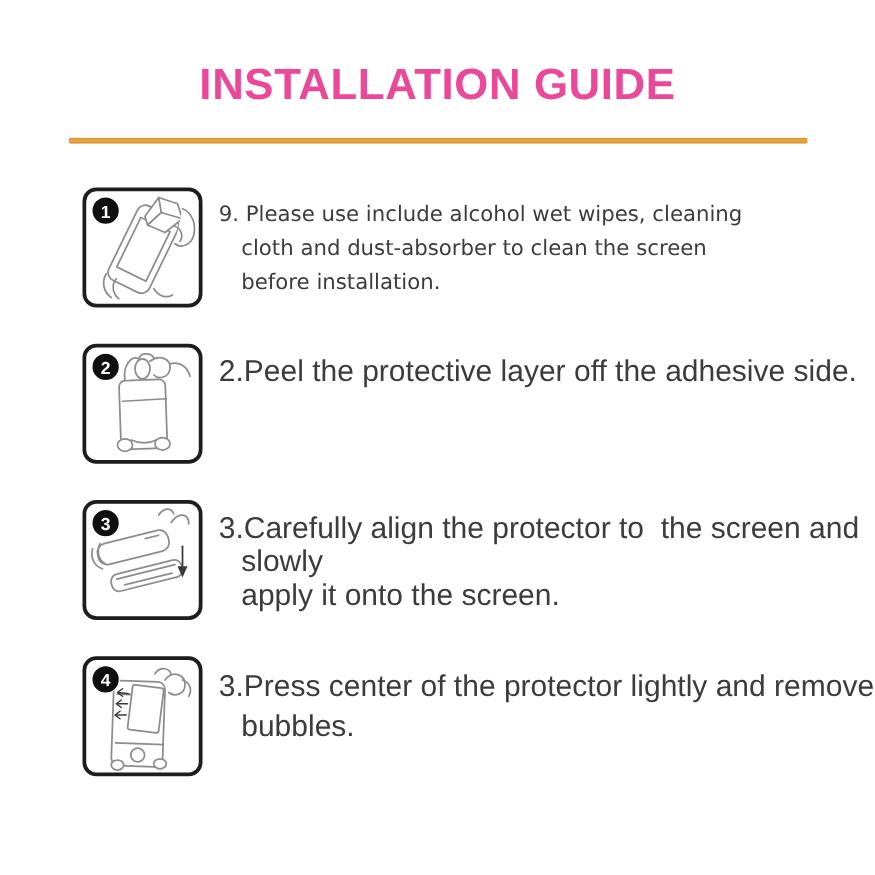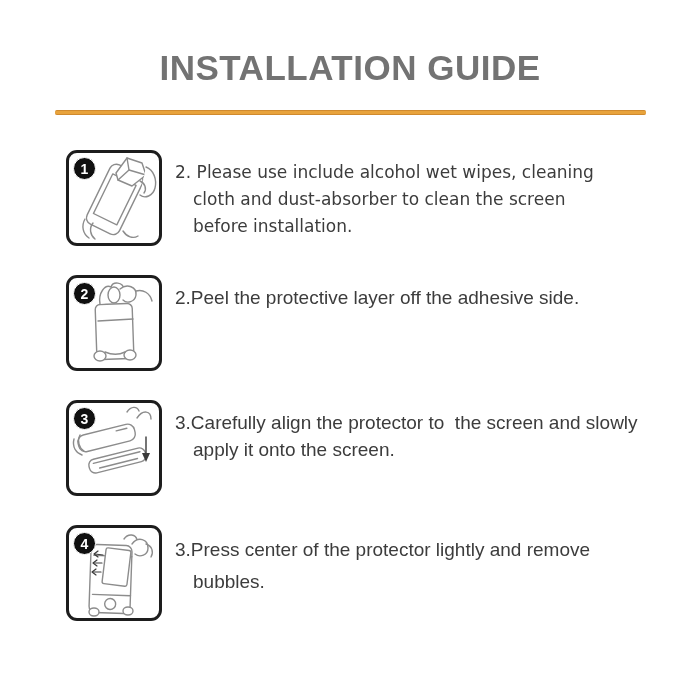--- a/index.html
+++ b/index.html
@@ -17,7 +17,7 @@
     line-height: 40px;
     font-weight: bold;
     letter-spacing: 0.5px;
-    color: #737373;
+    color: #ec4899;
   }
 
   .divider {

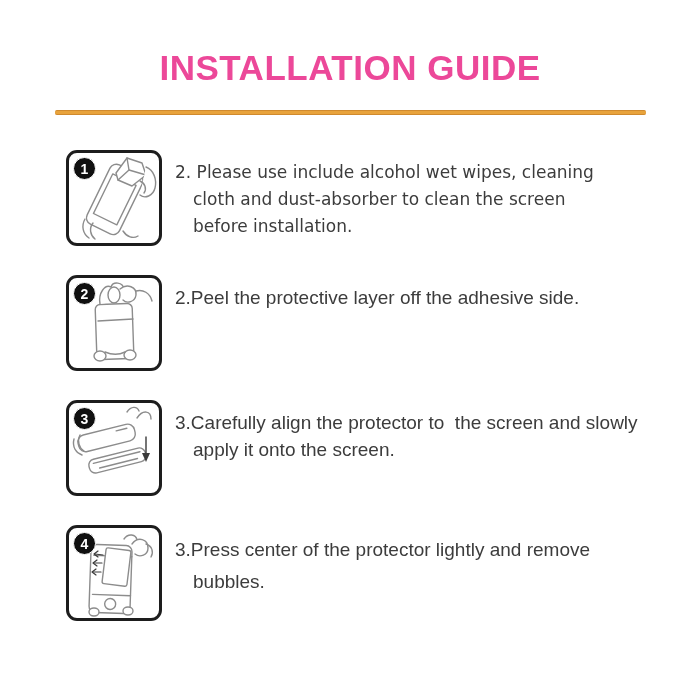--- a/index.html
+++ b/index.html
@@ -102,7 +102,7 @@
           <path d="M71 28 C76 30 78 36 75 40"></path>
         </svg>
       </div>
-      <div class="step-text">2. Please use include alcohol wet wipes, cleaning
+      <div class="step-text">9. Please use include alcohol wet wipes, cleaning
 cloth and dust-absorber to clean the screen
 before installation.</div>
     </div>

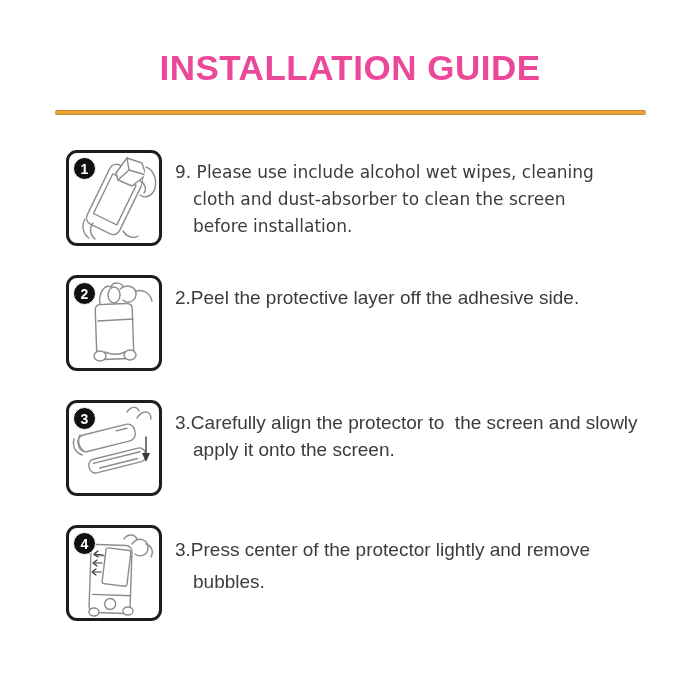--- a/index.html
+++ b/index.html
@@ -57,7 +57,7 @@
 
   .step-text {
     margin: 9px 0 0 13px;
-    font-size: 19px;
+    font-size: 24px;
     line-height: 27px;
     color: #3c3c3c;
     white-space: pre-wrap;

